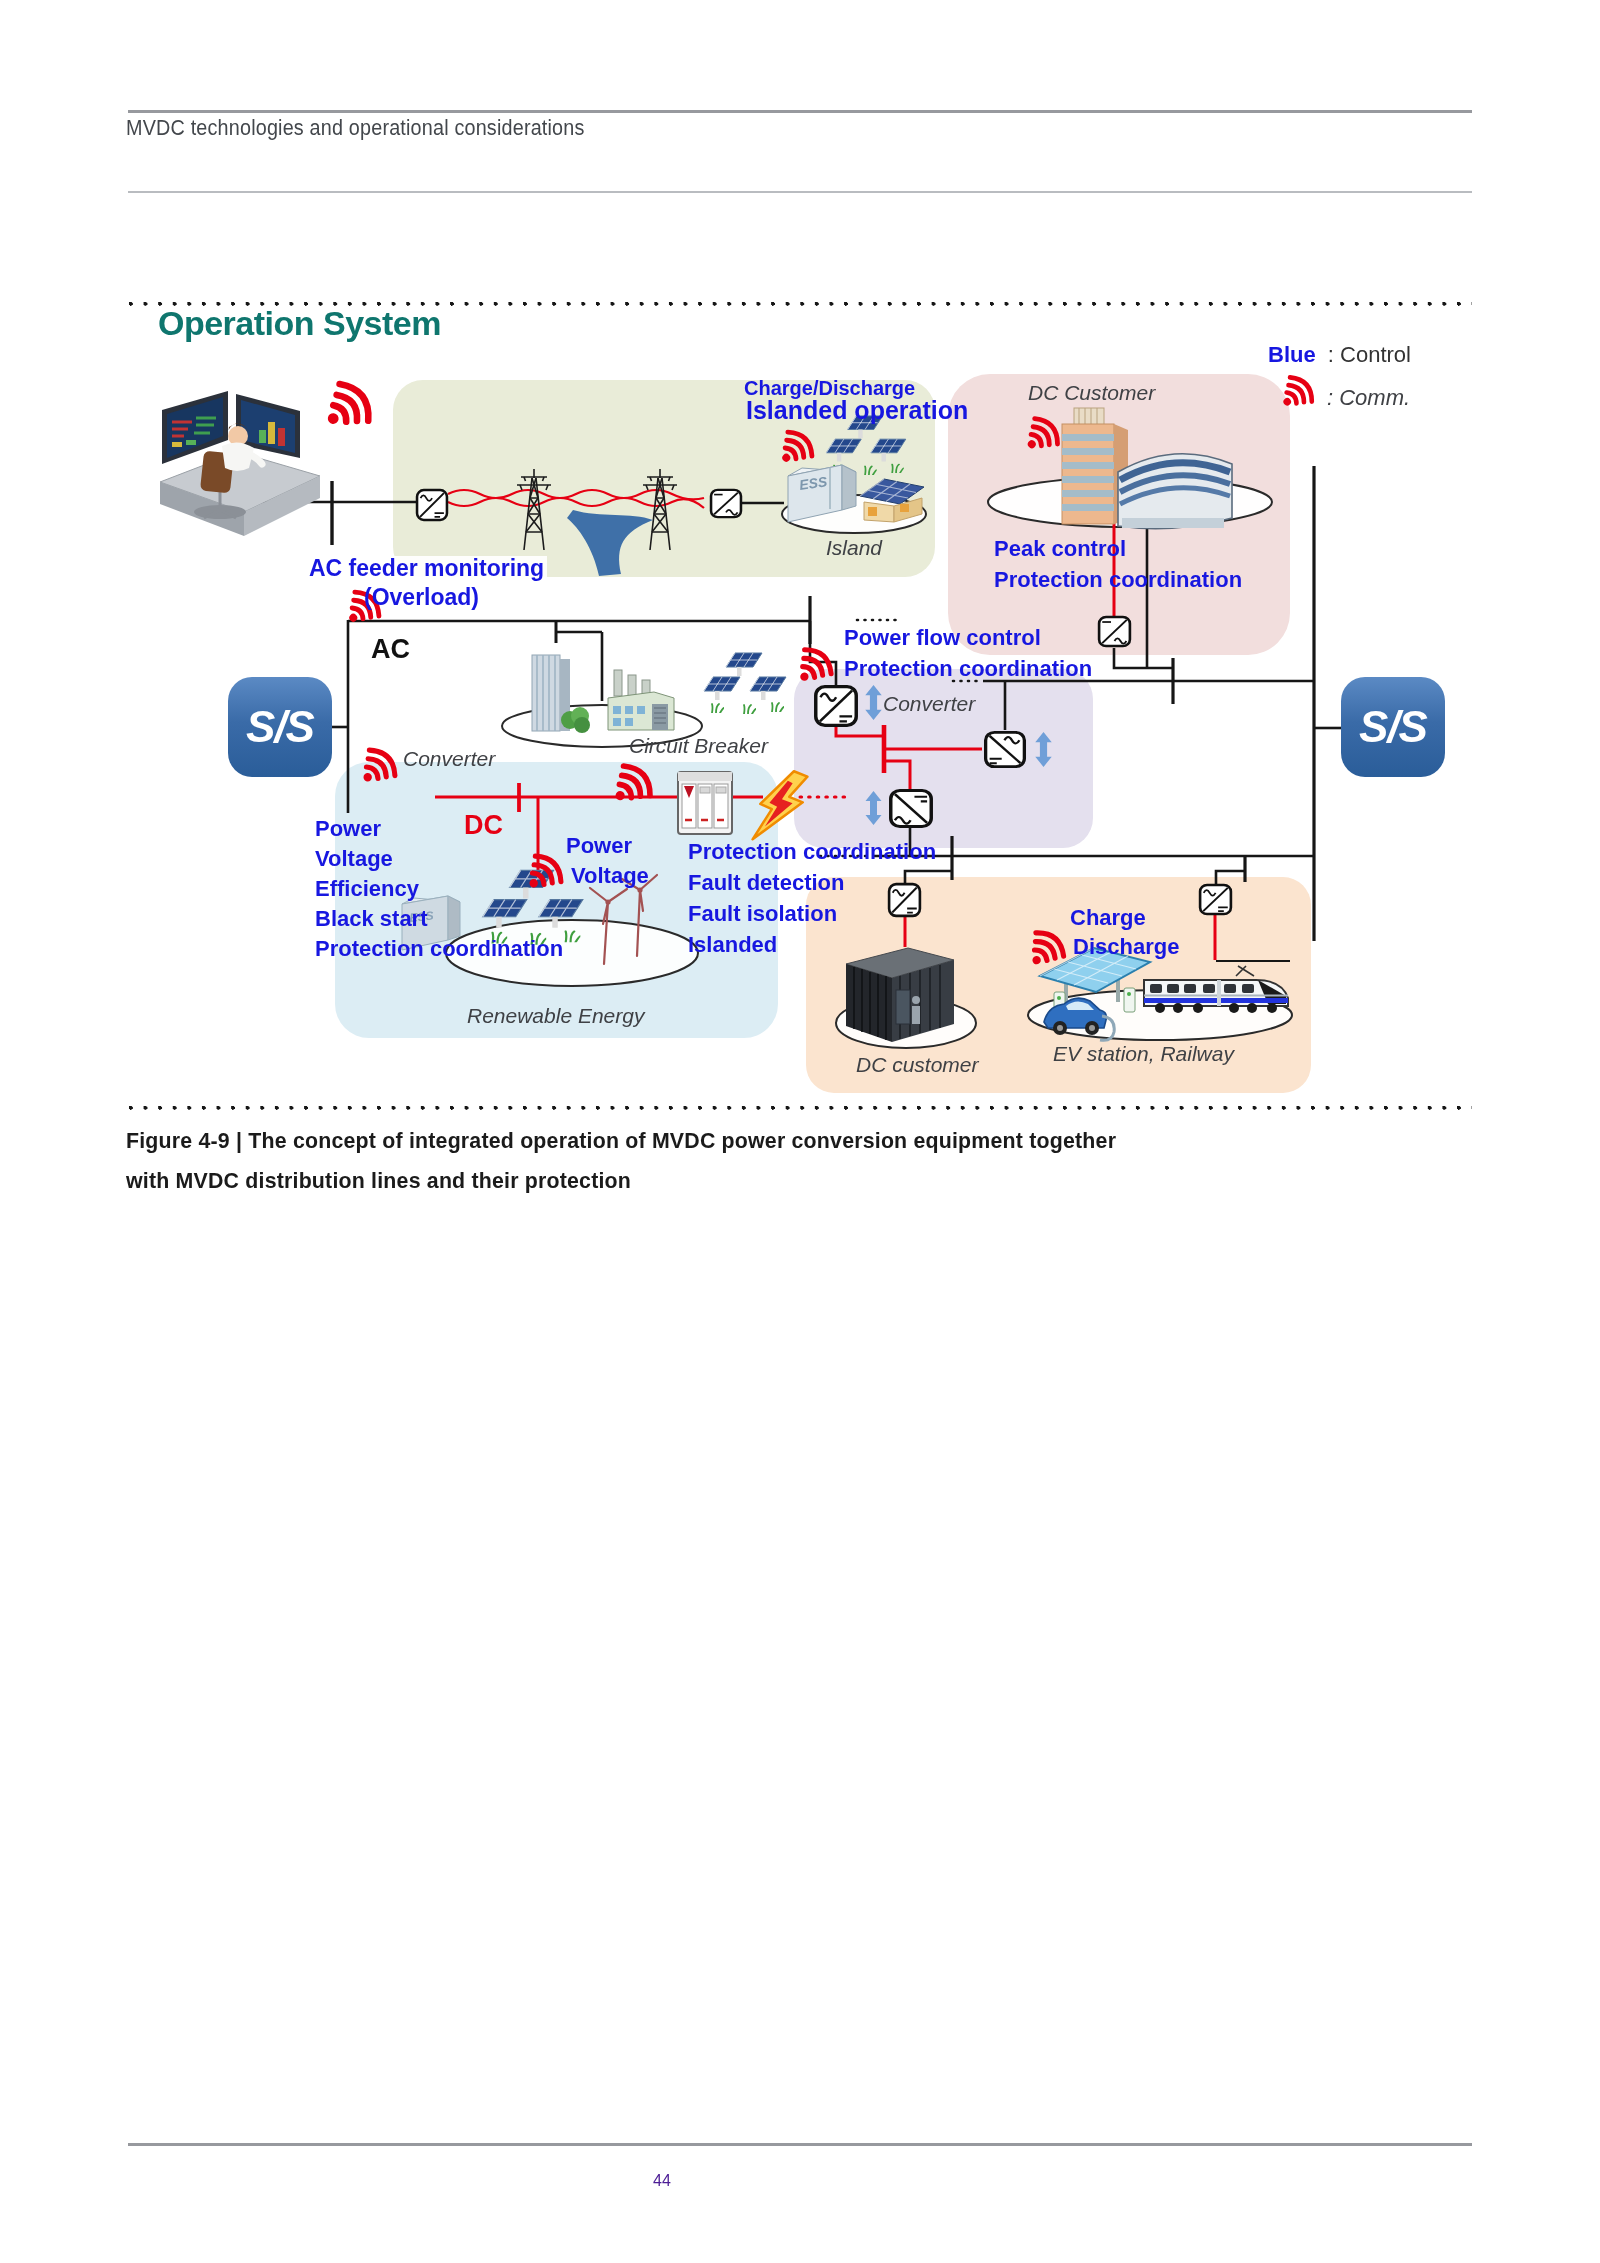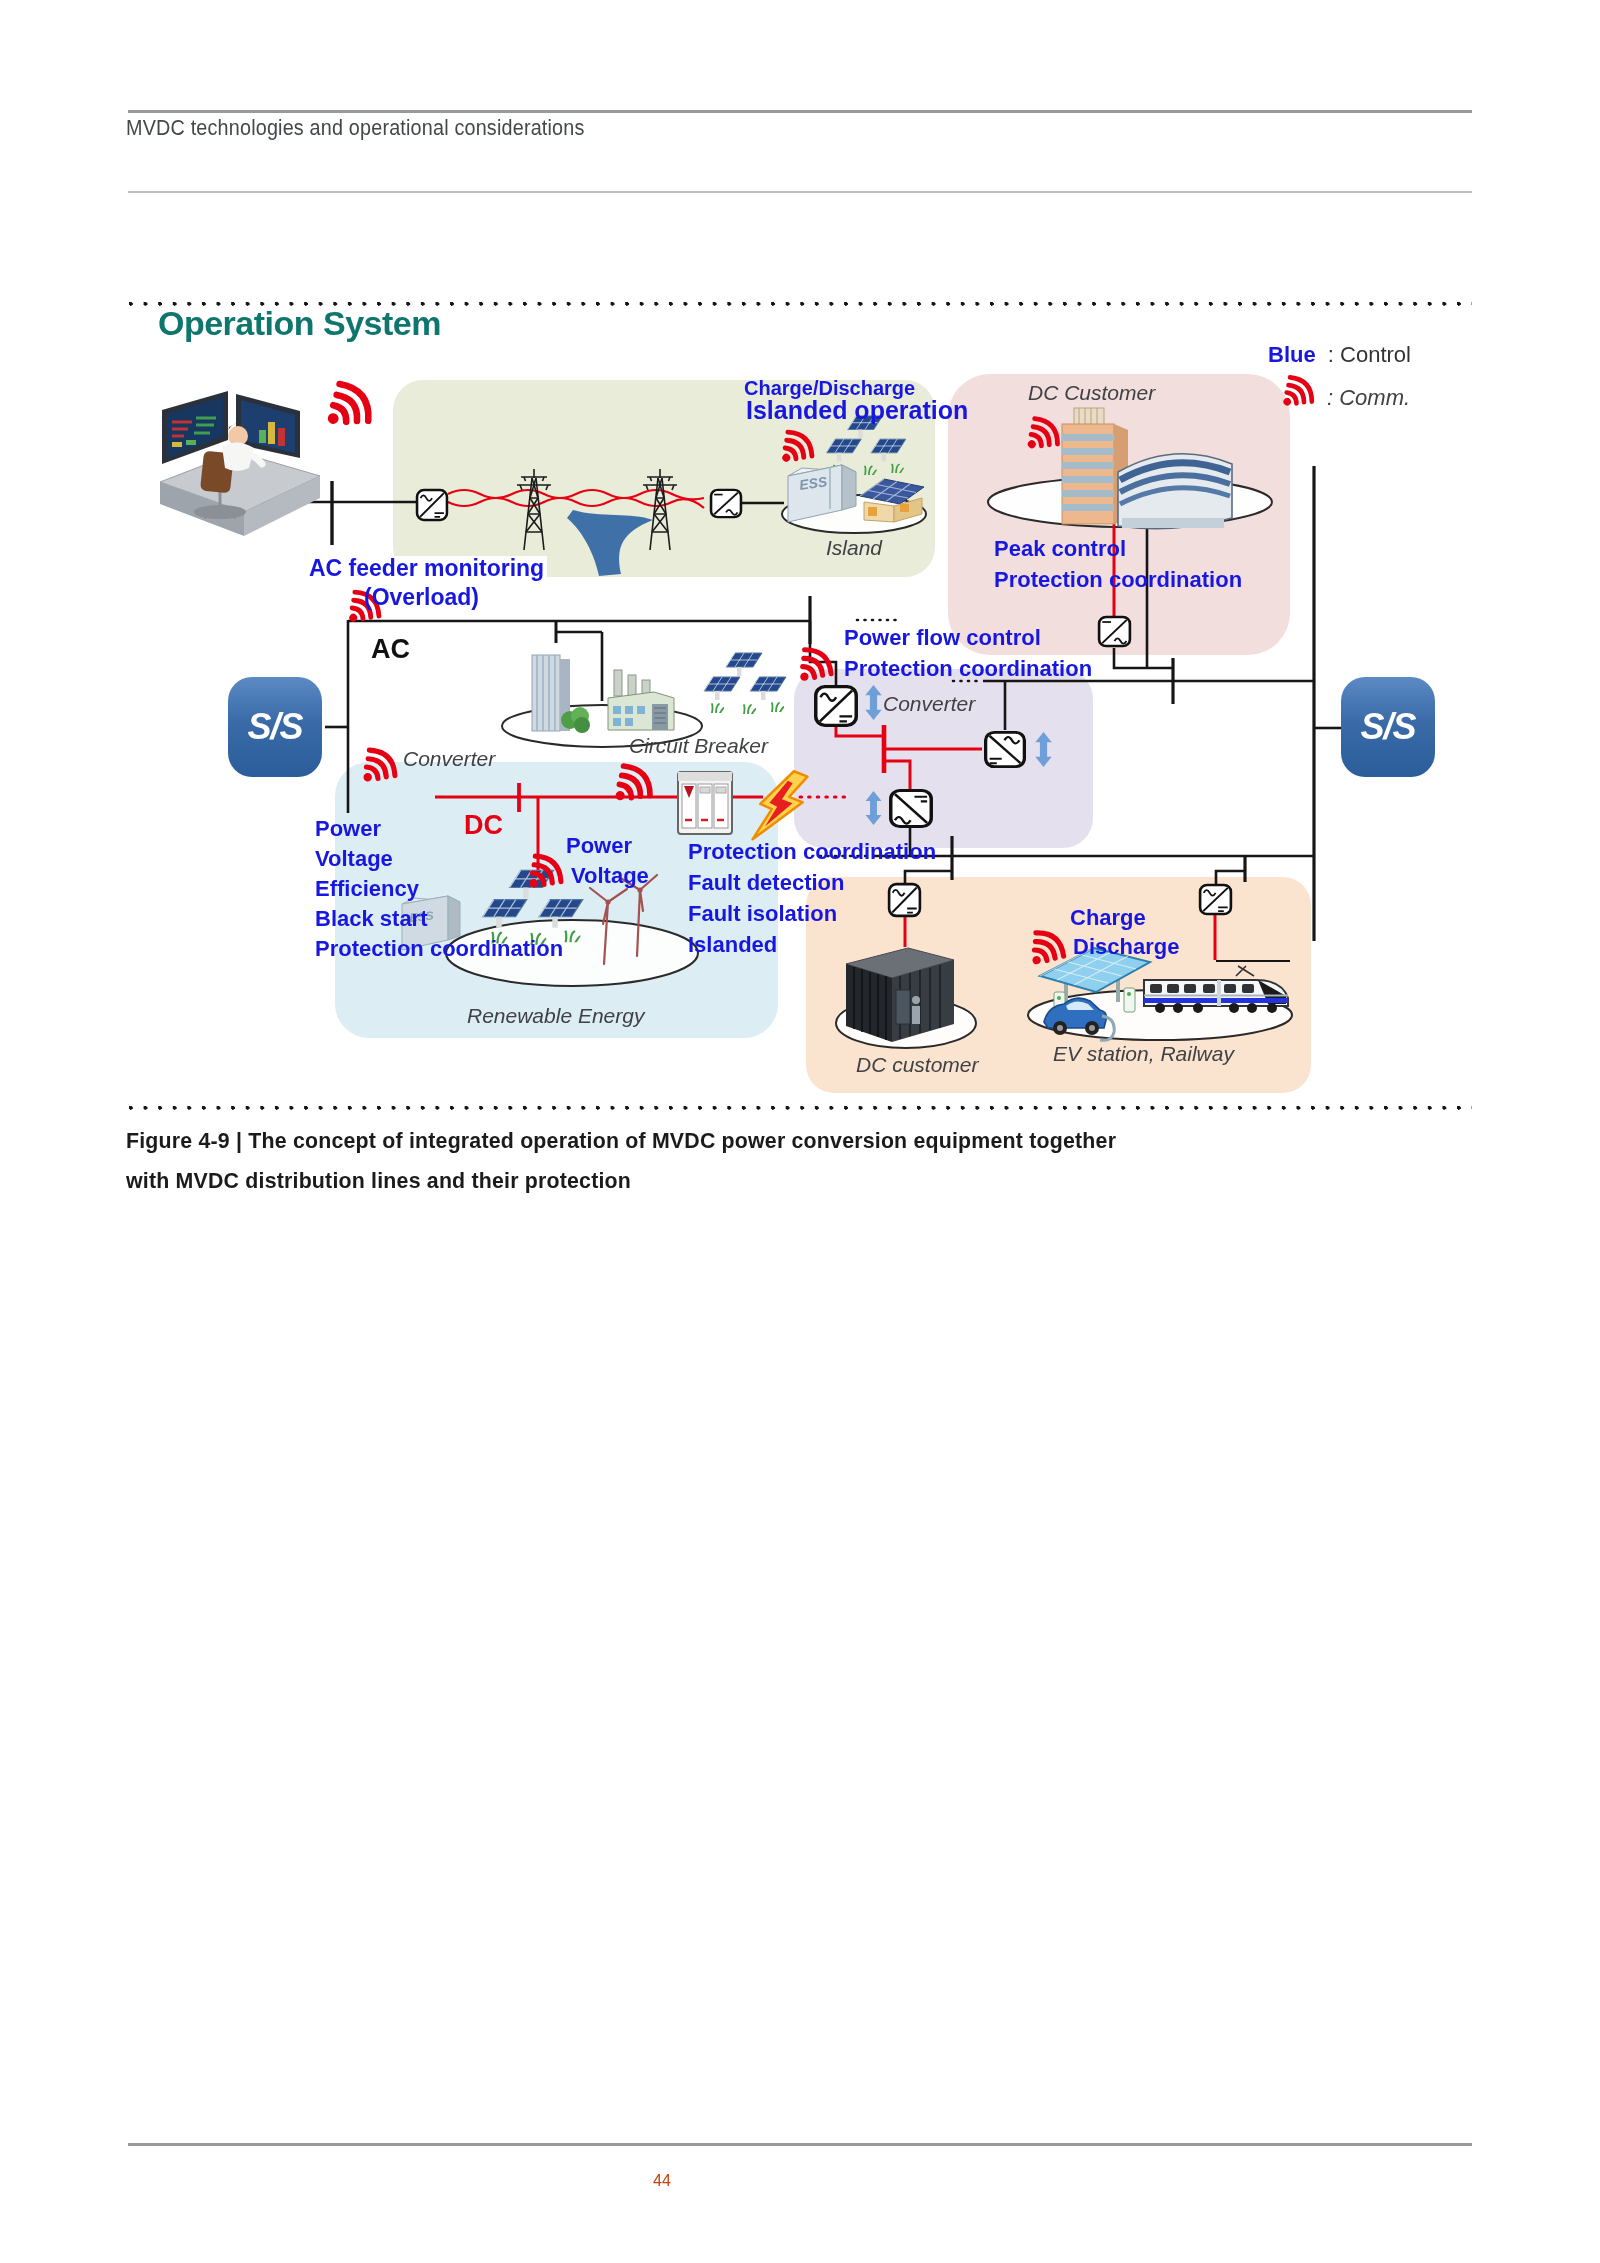--- a/index.html
+++ b/index.html
@@ -17,9 +17,9 @@
   .whbg{background:rgba(255,255,255,.92);padding:0 3px;}
   .wifi,.conv,.arr{position:absolute;}
   .region{position:absolute;}
-  .ss{position:absolute;width:94px;height:100px;border-radius:24px;
+  .ss{position:absolute;width:104px;height:100px;border-radius:24px;
       background:linear-gradient(180deg,#5b8ac4 0%,#3a6ba8 45%,#2a5d99 100%);
-      color:#fff;font-weight:700;font-style:italic;font-size:36px;
+      color:#fff;font-weight:700;font-style:italic;font-size:44px;
       display:flex;align-items:center;justify-content:center;letter-spacing:-1px;text-align:center;}
   .header-txt{position:absolute;left:126px;top:116px;font-size:21.5px;color:#43474c;
       letter-spacing:.2px;transform:scaleX(.92);transform-origin:left;}

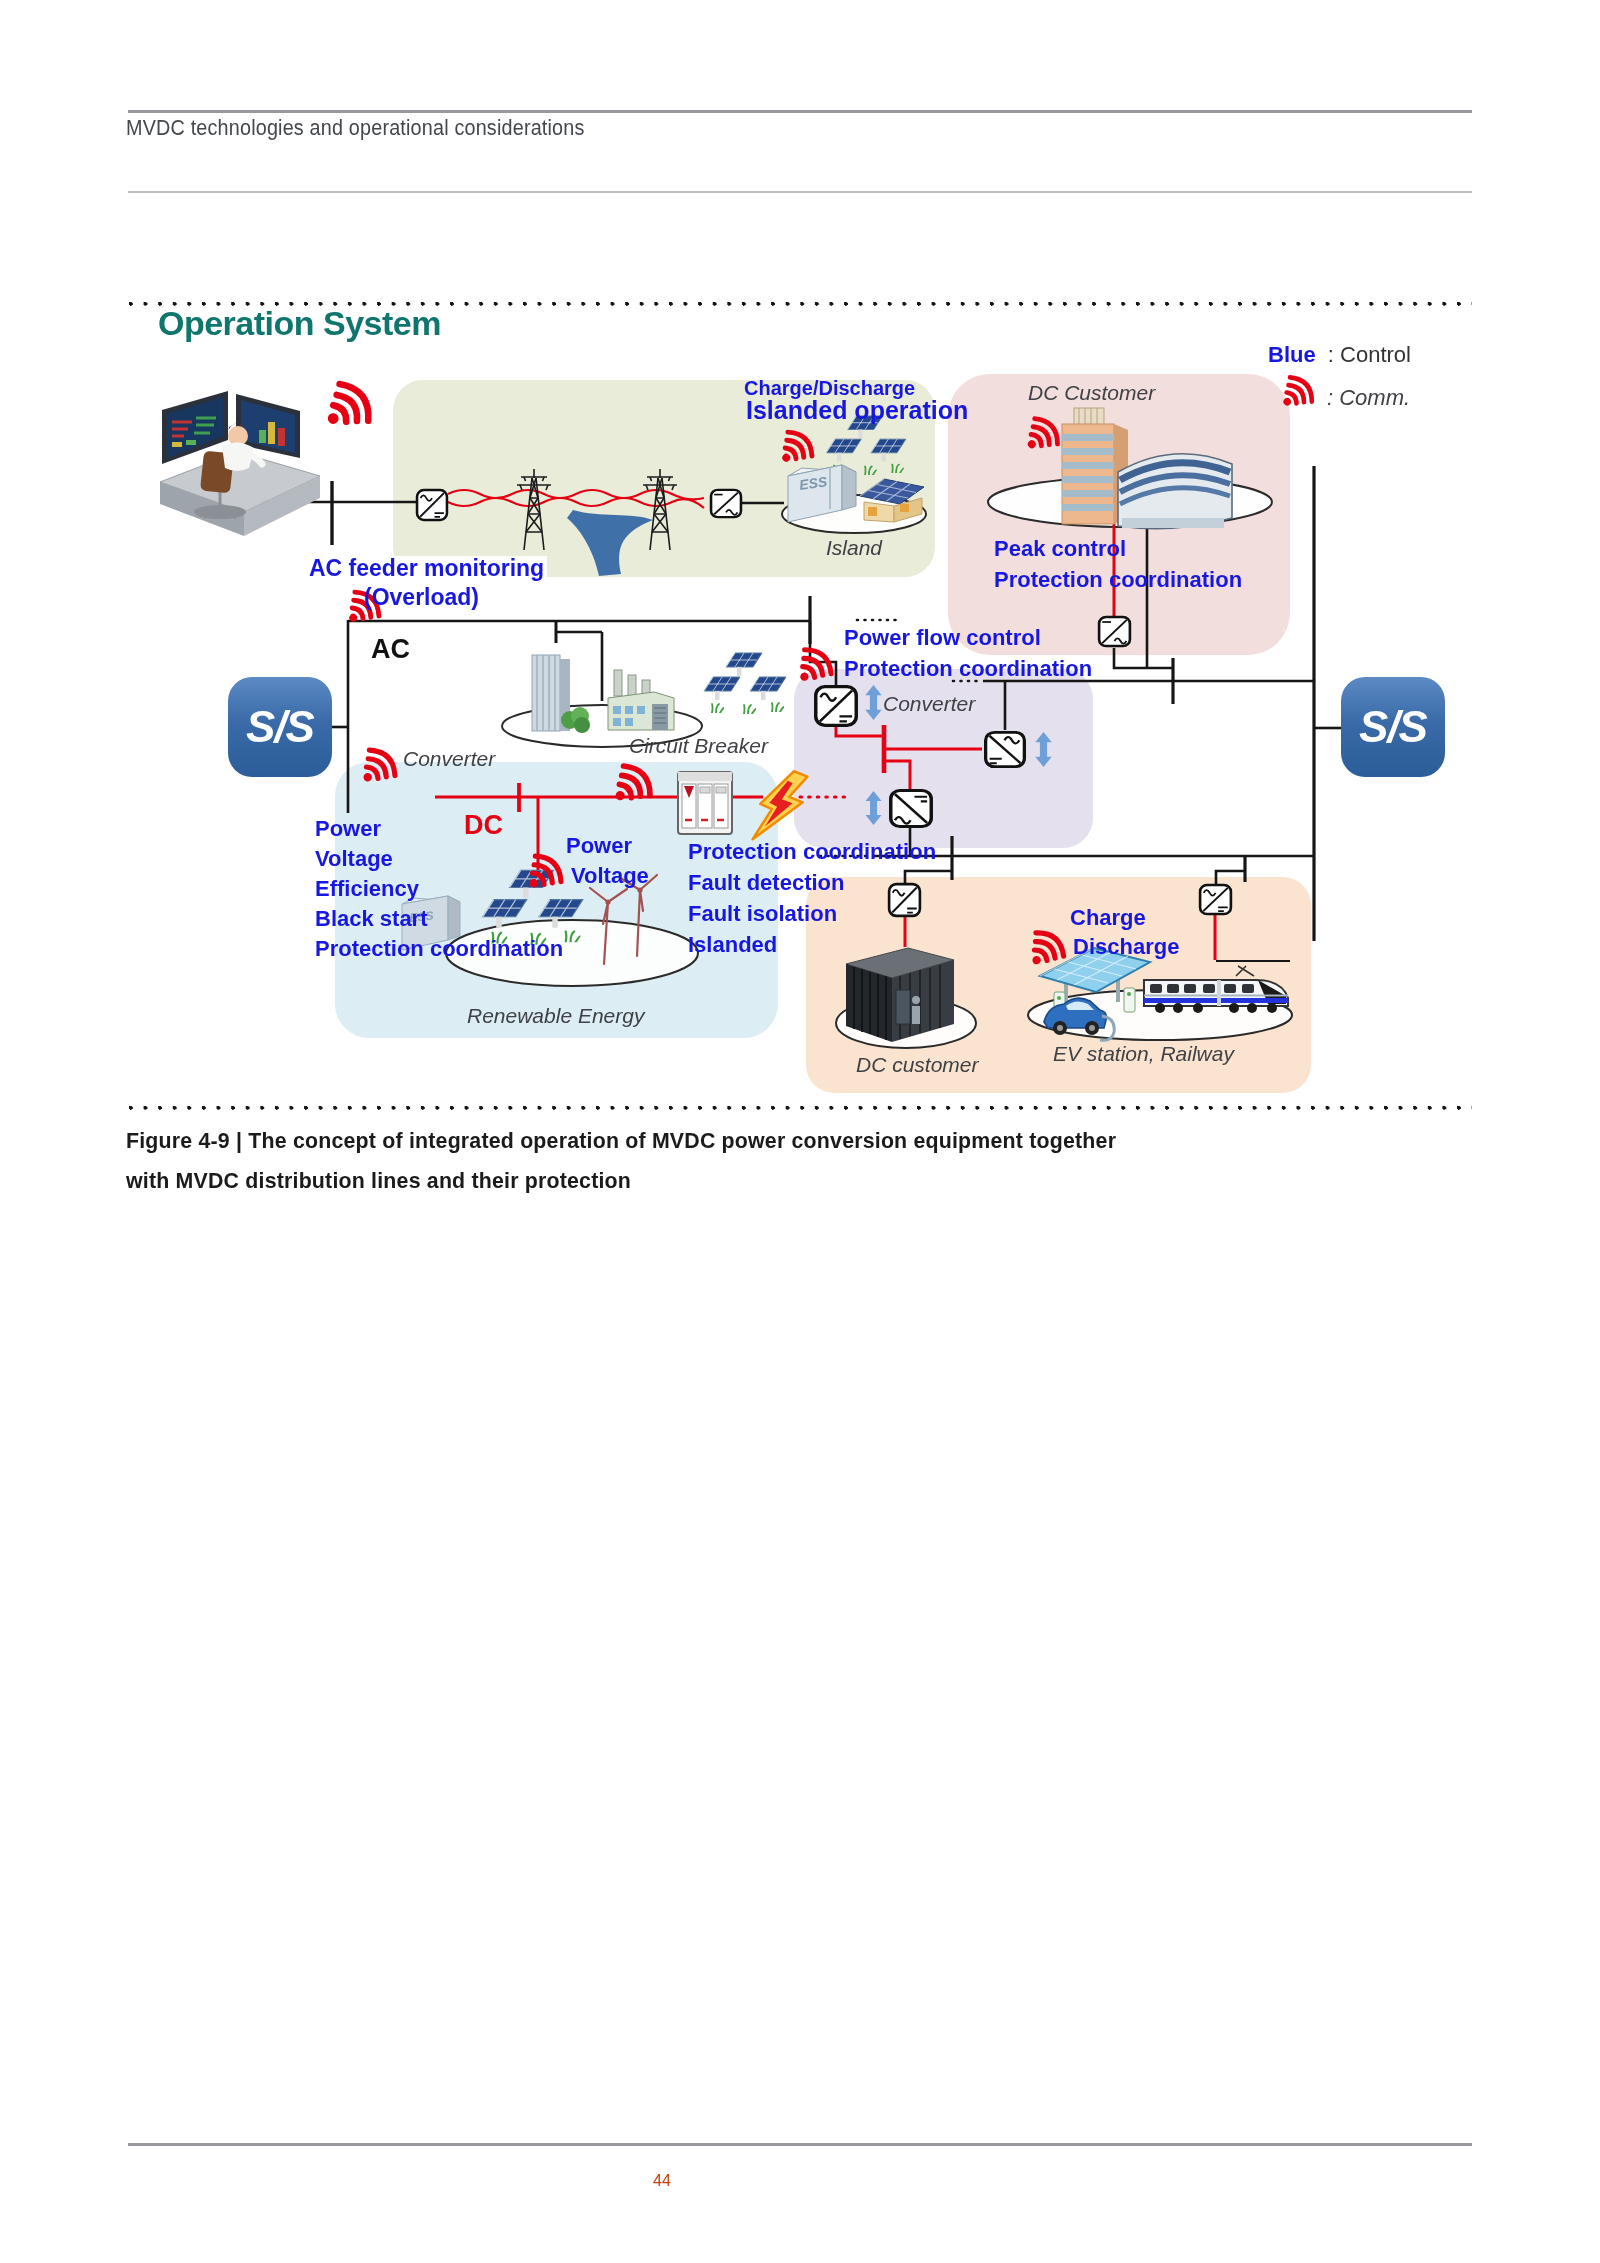--- a/index.html
+++ b/index.html
@@ -26,7 +26,7 @@
   .cap{position:absolute;left:126px;font-size:22px;font-weight:700;color:#1b1b1b;
       letter-spacing:.2px;transform:scaleX(.97);transform-origin:left;white-space:nowrap;}
   .pagenum{position:absolute;left:0;top:2172px;width:1324px;text-align:center;
-      font-size:16px;color:#c2410c;}
+      font-size:16px;color:#4c1d95;}
   svg{display:block;overflow:visible;}
 </style>
 </head>

